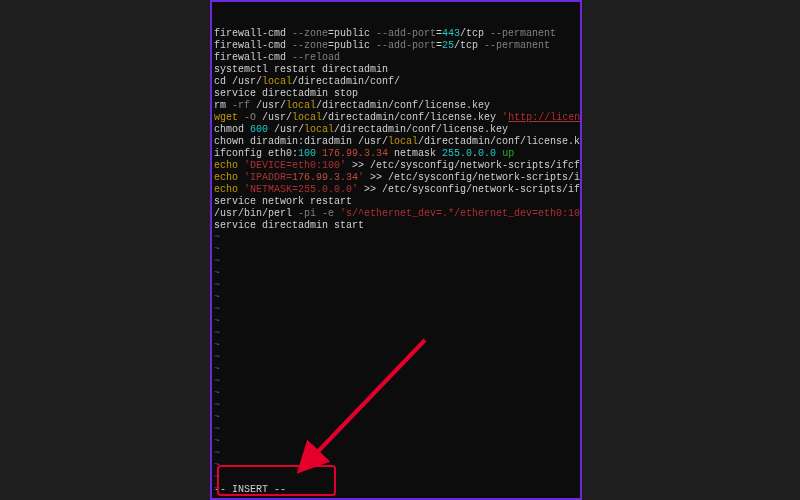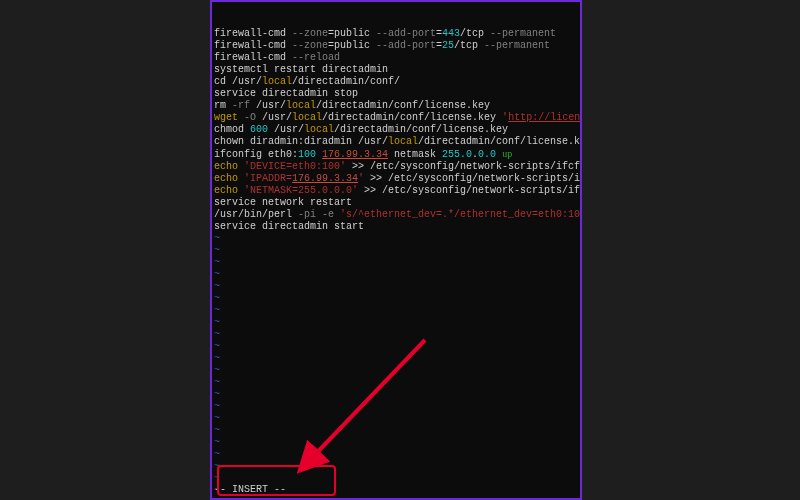--- a/index.html
+++ b/index.html
@@ -33,7 +33,7 @@
   .eq    { color: #d0d0d0; }
   .cyan  { color: #22c6c6; }
   .kw    { color: #c49a00; margin-top: 36px; }  
-  .ip    { color: #c74a3a; text-decoration: underline; }
+  .ip    { color: #c74a3a; }
   .up    { color: #2aa82a; font-family: Liberation Serif, serif; }
   .str   { color: #b03030; }
   .und   { text-decoration: underline; }

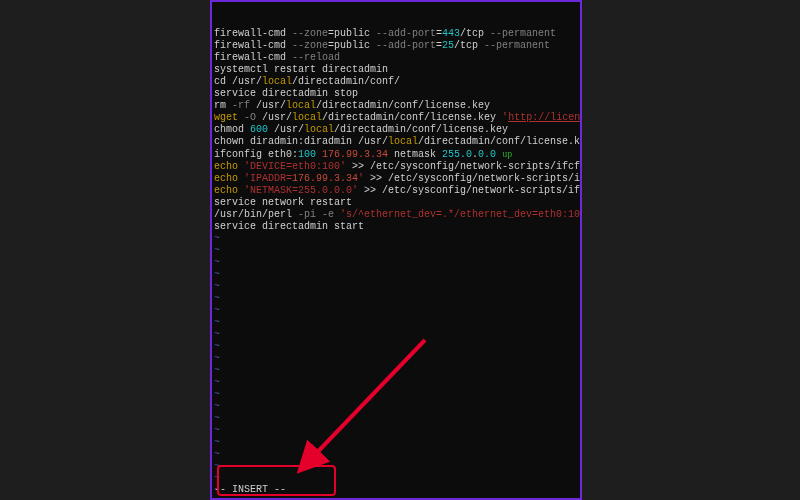--- a/index.html
+++ b/index.html
@@ -34,7 +34,7 @@
   .cyan  { color: #22c6c6; }
   .kw    { color: #c49a00; margin-top: 36px; }  
   .ip    { color: #c74a3a; }
-  .up    { color: #2aa82a; font-family: Liberation Serif, serif; }
+  .up    { color: #2aa82a; }
   .str   { color: #b03030; }
   .und   { text-decoration: underline; }
   .tilde { color: #3a5aa8; }

